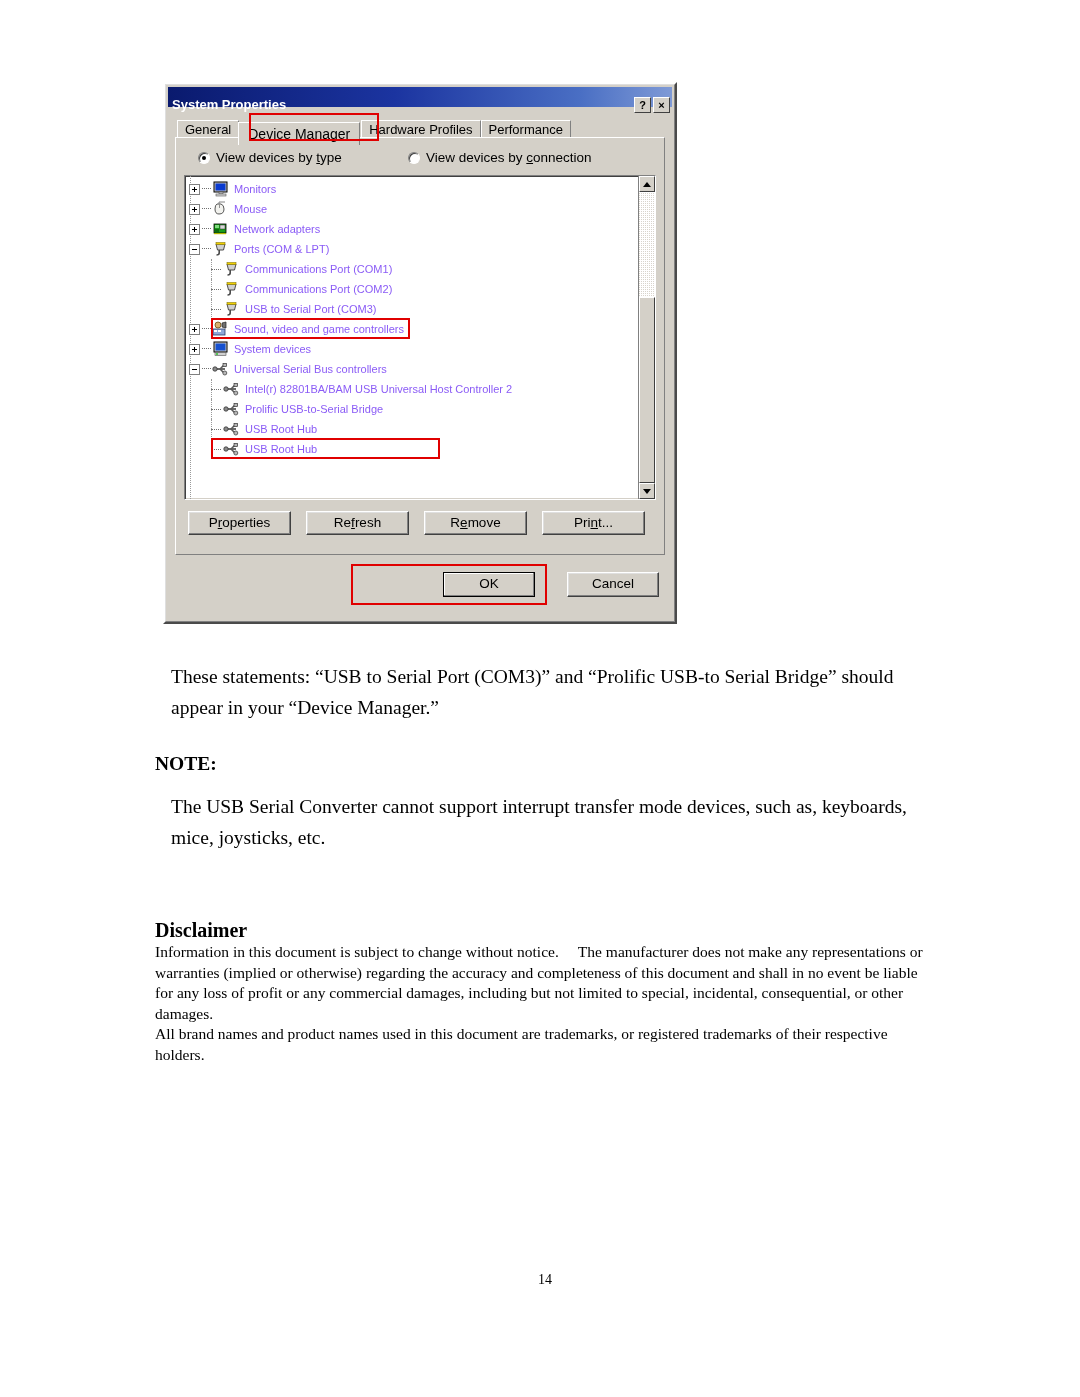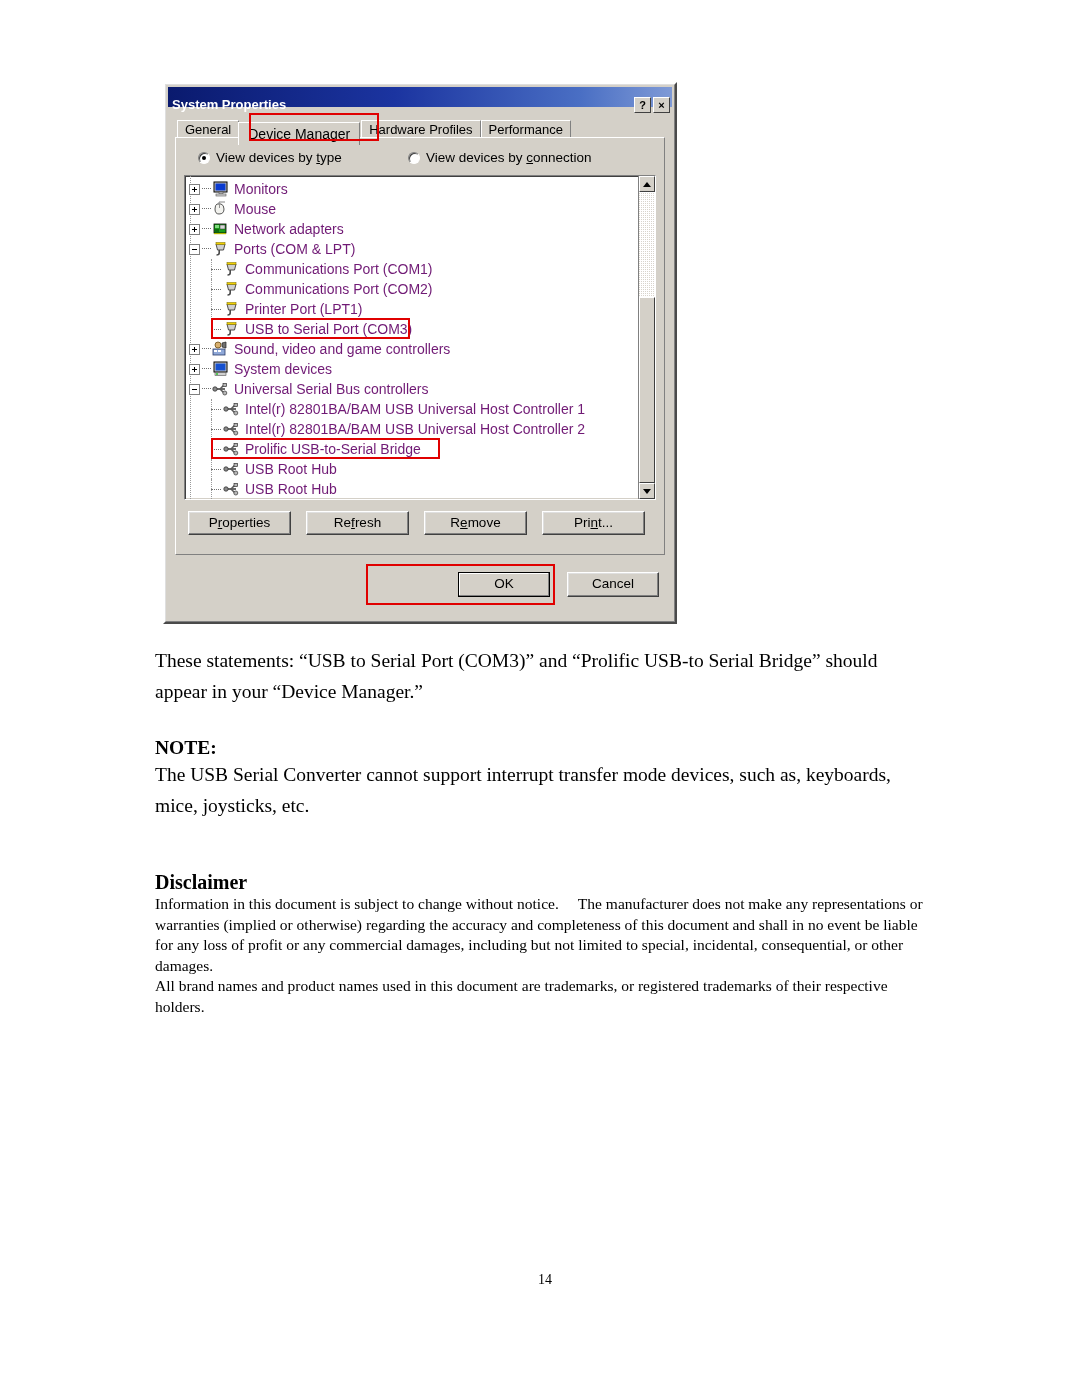--- a/index.html
+++ b/index.html
@@ -191,8 +191,8 @@
     display: flex;
     align-items: center;
     height: 20px;
-    font-size: 14px;
-    color: #701a75;
+    font-size: 11px;
+    color: #8b5cf6;
     white-space: nowrap;
     position: relative;
     font-family: "Liberation Sans", sans-serif;

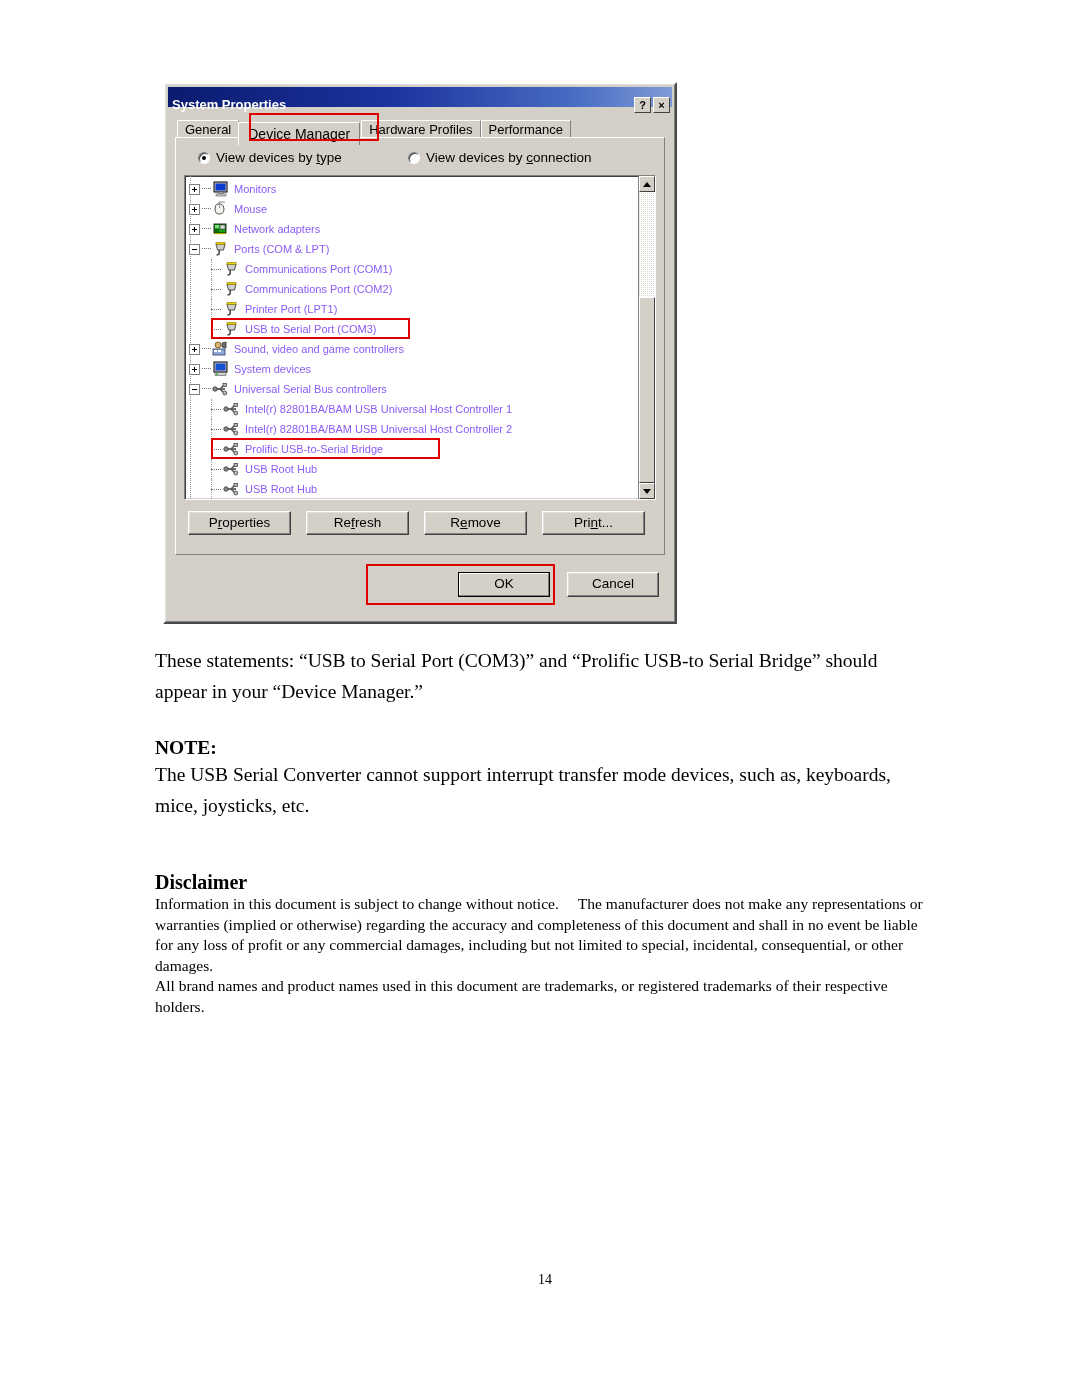--- a/index.html
+++ b/index.html
@@ -520,16 +520,6 @@
                     <rect x="4" y="1.6" width="9" height="1.8" fill="#f0d000" stroke="#8a7a00" stroke-width="0.6"></rect>
                     <path d="M7.2 9 L7.2 12 Q7.2 14 4.5 14" fill="none" stroke="#4a4a4a" stroke-width="1.6"></path>
                   </svg></span>
-                <span class="tlabel">Printer Port (LPT1)</span>
-              </div>
-              <div class="trow indent1">
-                <span class="childvline"></span>
-                <span class="childstub"></span>
-                <span class="ticon"><svg width="18" height="16" viewBox="0 0 18 16">
-                    <path d="M4 3 L13 3 L11.5 9 L5.5 9 Z" fill="#cfcfcf" stroke="#3a3a3a" stroke-width="0.9"></path>
-                    <rect x="4" y="1.6" width="9" height="1.8" fill="#f0d000" stroke="#8a7a00" stroke-width="0.6"></rect>
-                    <path d="M7.2 9 L7.2 12 Q7.2 14 4.5 14" fill="none" stroke="#4a4a4a" stroke-width="1.6"></path>
-                  </svg></span>
                 <span class="tlabel">USB to Serial Port (COM3)</span>
               </div>
               <div class="redbox" style="top: 142px; left: 26px; height: 21px; width: 199px; border-color: rgb(224, 0, 0);"></div>

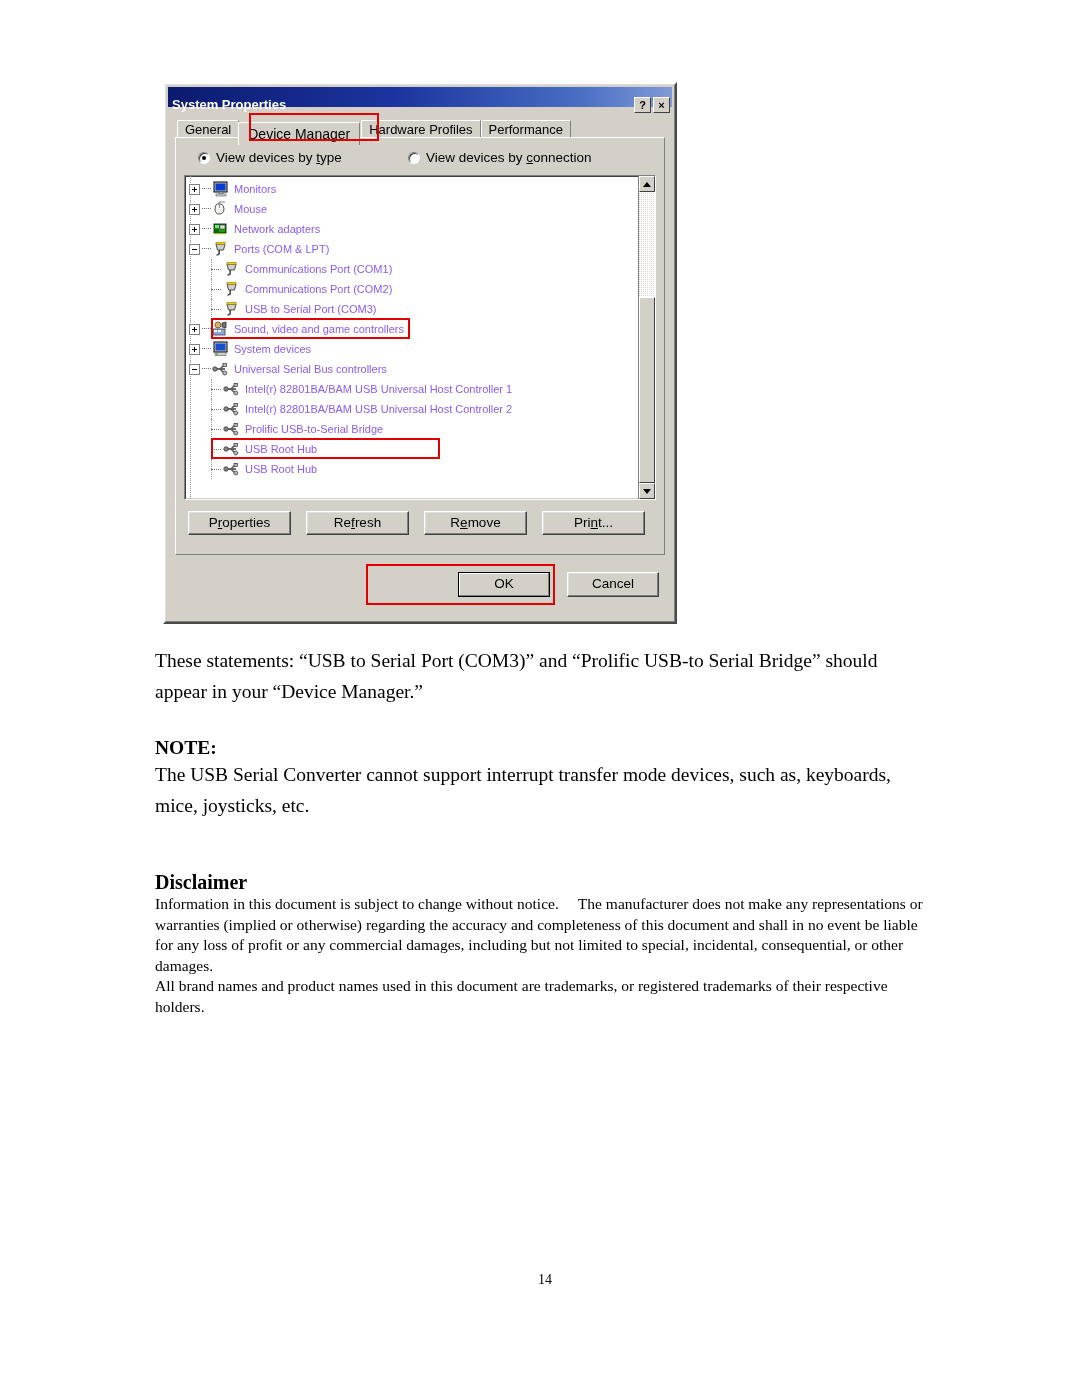--- a/index.html
+++ b/index.html
@@ -570,19 +570,6 @@
                     <rect x="11" y="2.5" width="3.5" height="3" fill="#b8b8b8" stroke="#333" stroke-width="0.7"></rect>
                     <circle cx="12.8" cy="12" r="2" fill="#b8b8b8" stroke="#333" stroke-width="0.7"></circle>
                   </svg></span>
-                <span class="tlabel">Intel(r) 82801BA/BAM USB Universal Host Controller 1</span>
-              </div>
-              <div class="trow indent1">
-                <span class="childvline"></span>
-                <span class="childstub"></span>
-                <span class="ticon"><svg width="18" height="16" viewBox="0 0 18 16">
-                    <line x1="3" y1="8" x2="13" y2="8" stroke="#5a5a5a" stroke-width="1.8"></line>
-                    <circle cx="3" cy="8" r="2.2" fill="#8a8a8a" stroke="#333" stroke-width="0.8"></circle>
-                    <line x1="8" y1="8" x2="12" y2="4" stroke="#5a5a5a" stroke-width="1.6"></line>
-                    <line x1="8" y1="8" x2="12" y2="12" stroke="#5a5a5a" stroke-width="1.6"></line>
-                    <rect x="11" y="2.5" width="3.5" height="3" fill="#b8b8b8" stroke="#333" stroke-width="0.7"></rect>
-                    <circle cx="12.8" cy="12" r="2" fill="#b8b8b8" stroke="#333" stroke-width="0.7"></circle>
-                  </svg></span>
                 <span class="tlabel">Intel(r) 82801BA/BAM USB Universal Host Controller 2</span>
               </div>
               <div class="trow indent1">

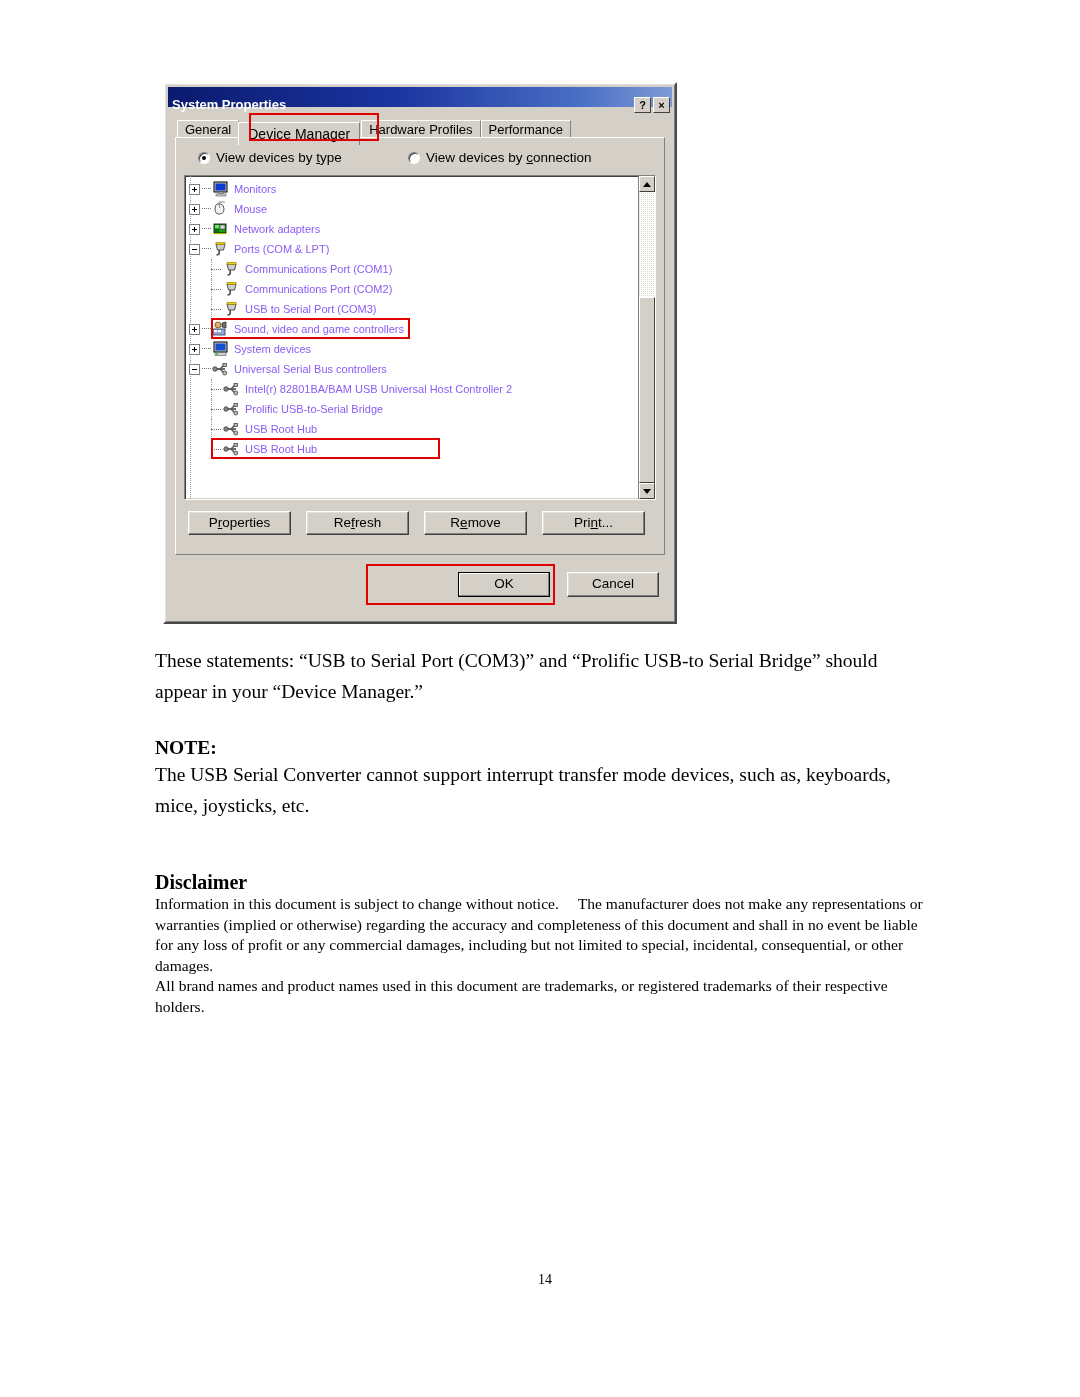--- a/index.html
+++ b/index.html
@@ -344,10 +344,10 @@
   }
   .okwrap {
     position: relative;
-    padding: 6px 3px 6px 90px;
+    padding: 6px 10px 6px 90px;
     border: 2px solid #e00000;
     box-sizing: border-box;
-    margin-right: 4px;
+    margin-right: 12px;
   }
   .okbtn {
     width: 92px;

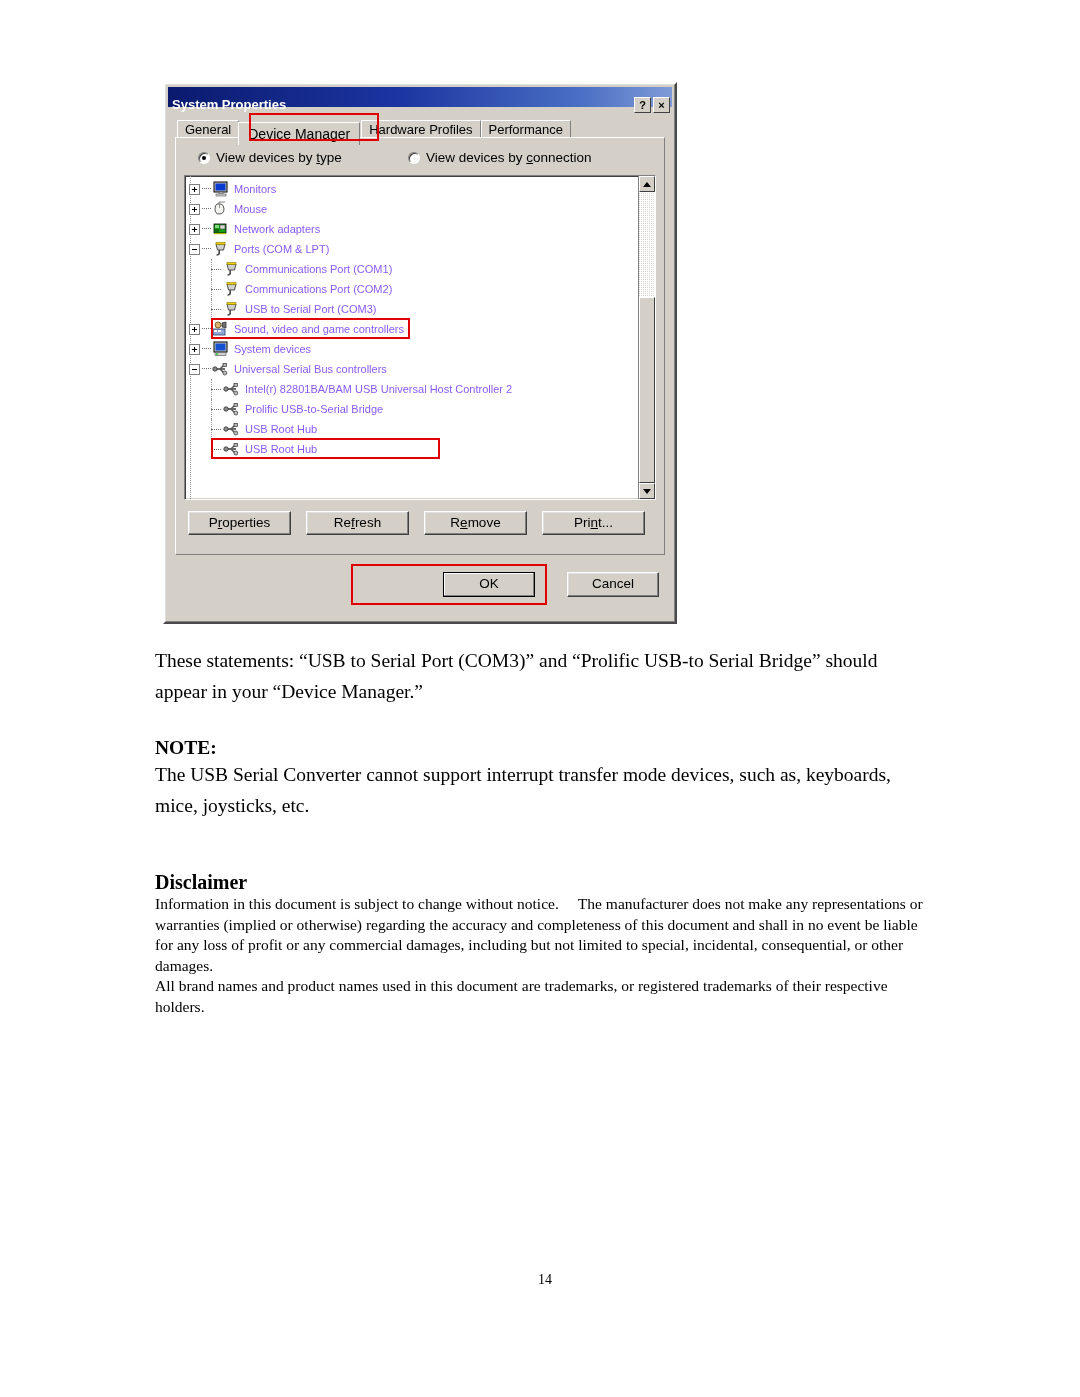--- a/index.html
+++ b/index.html
@@ -378,7 +378,7 @@
     font-size: 19.5px;
     line-height: 31px;
     font-family: "Liberation Serif", serif;
-    margin: 0;
+    margin: 16px;
   }
   .note-head {
     font-size: 19.5px;

